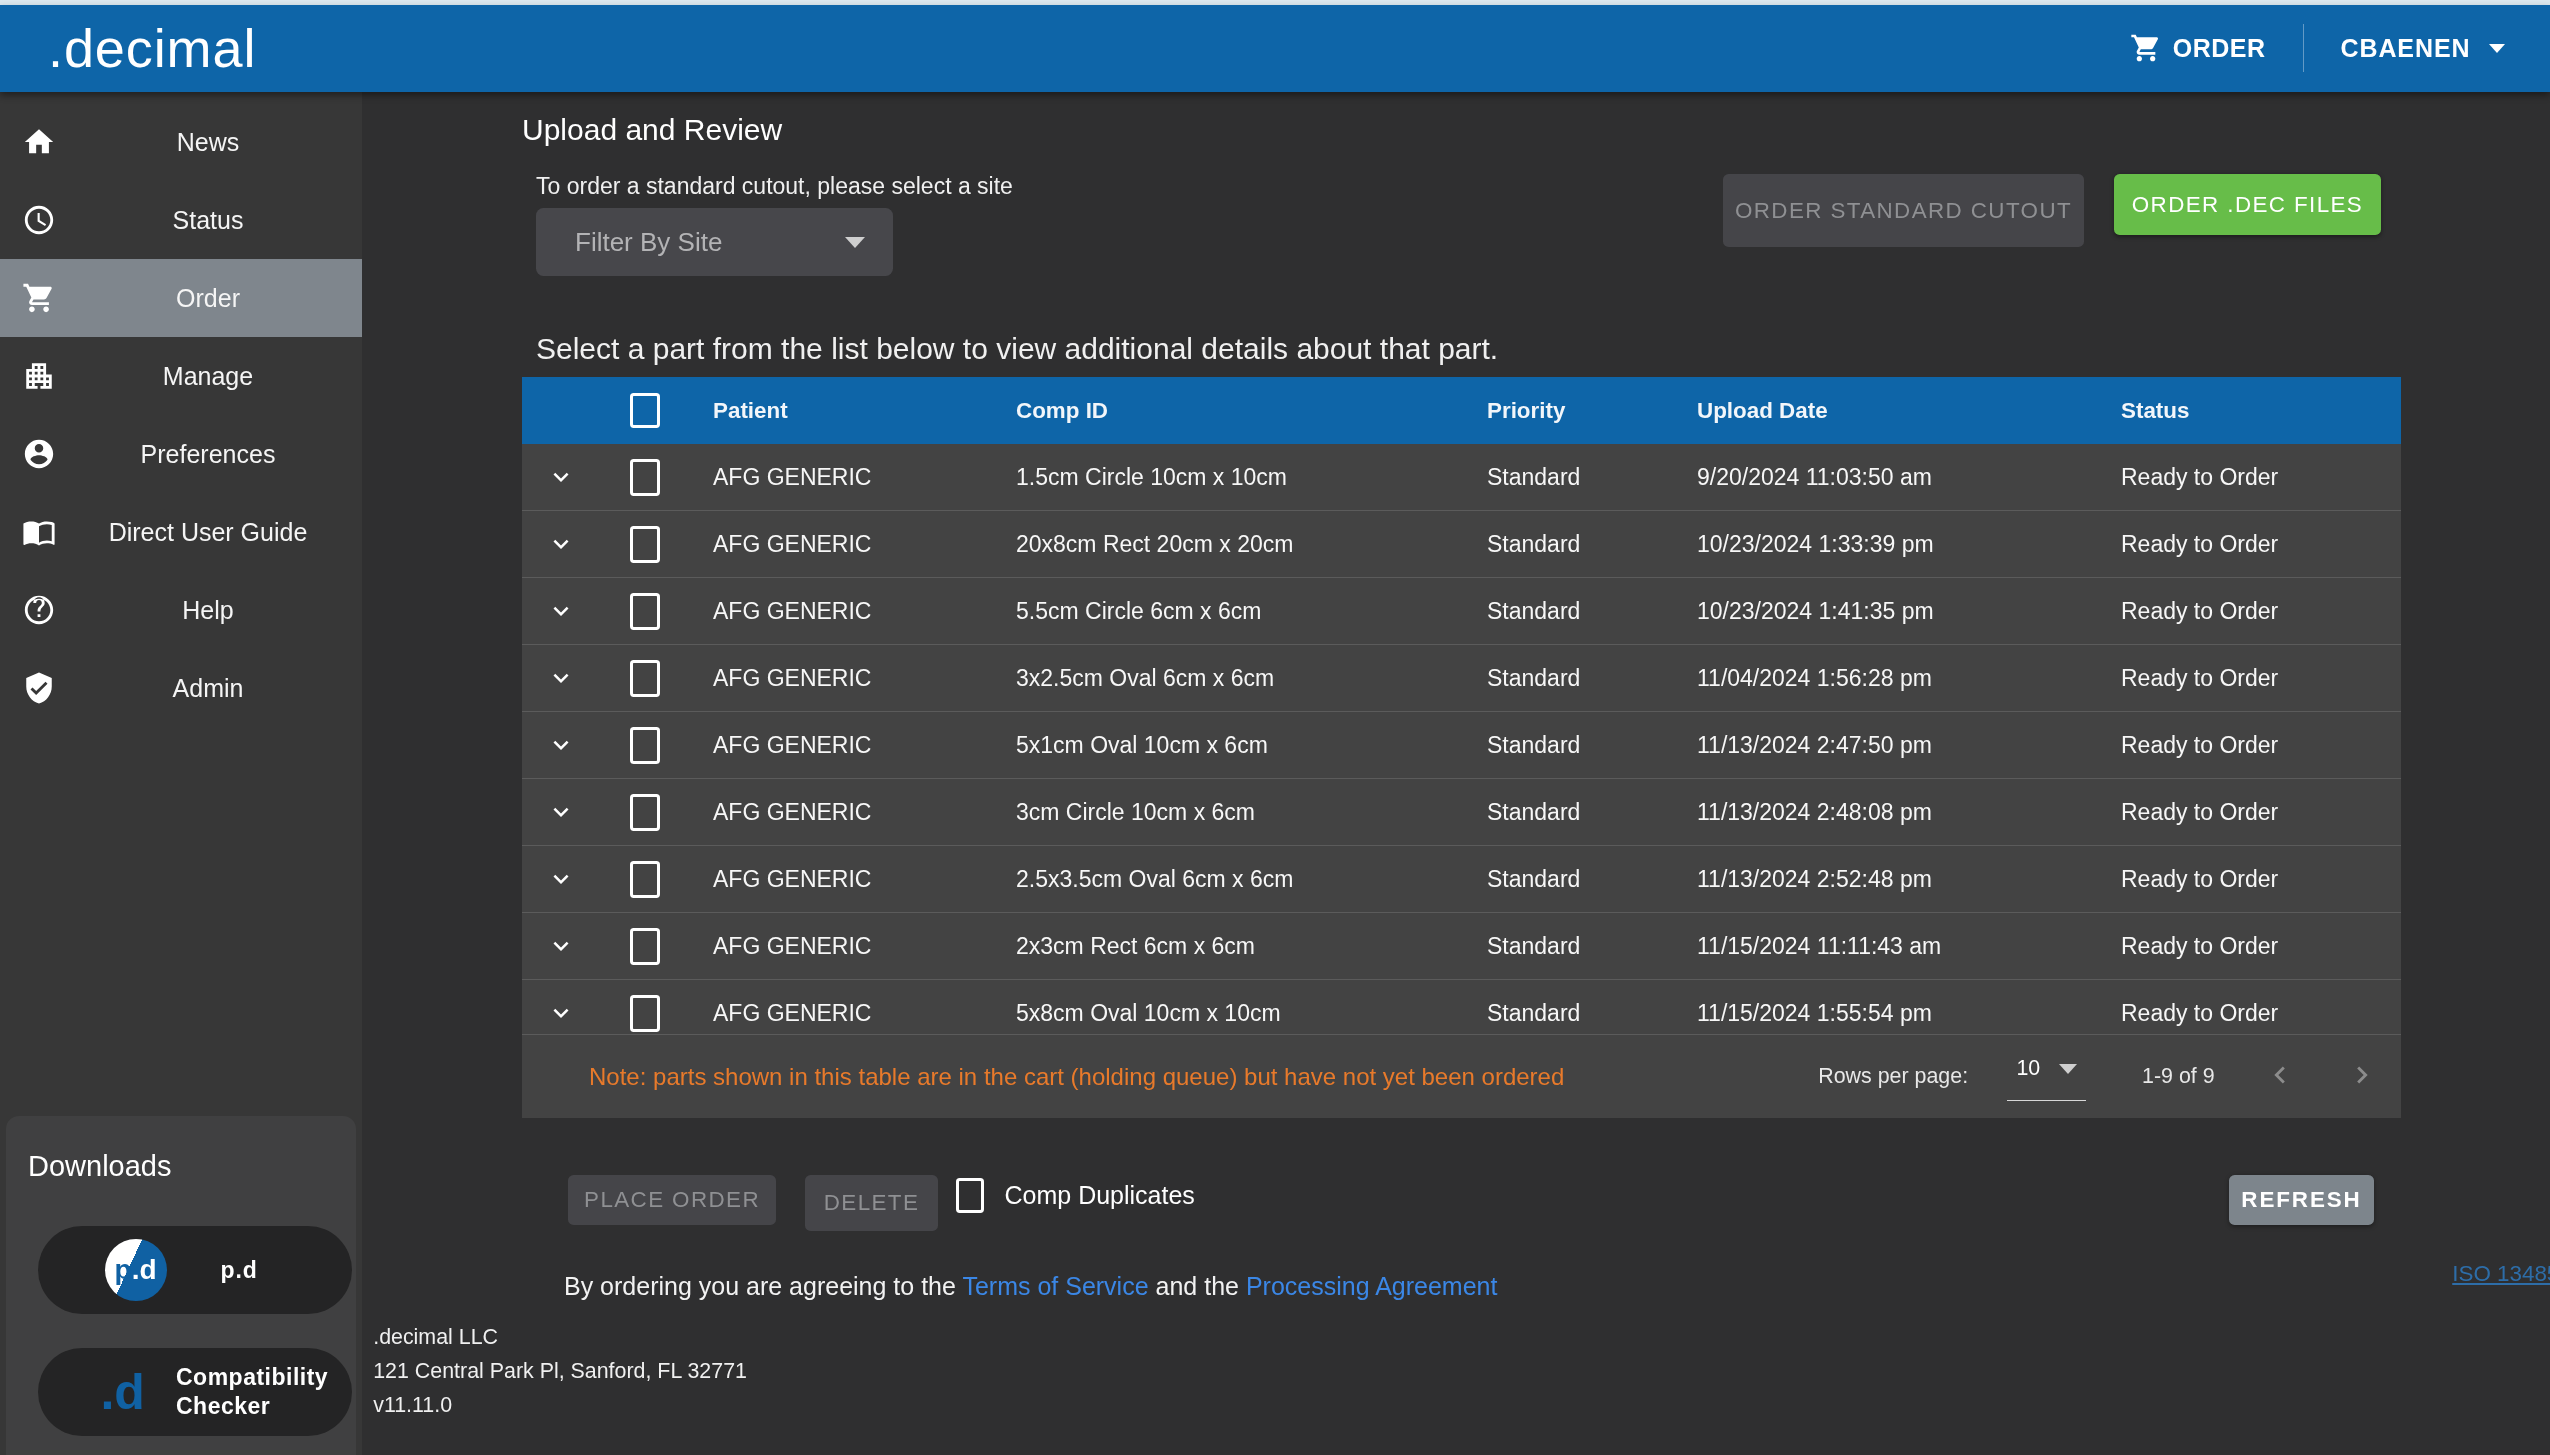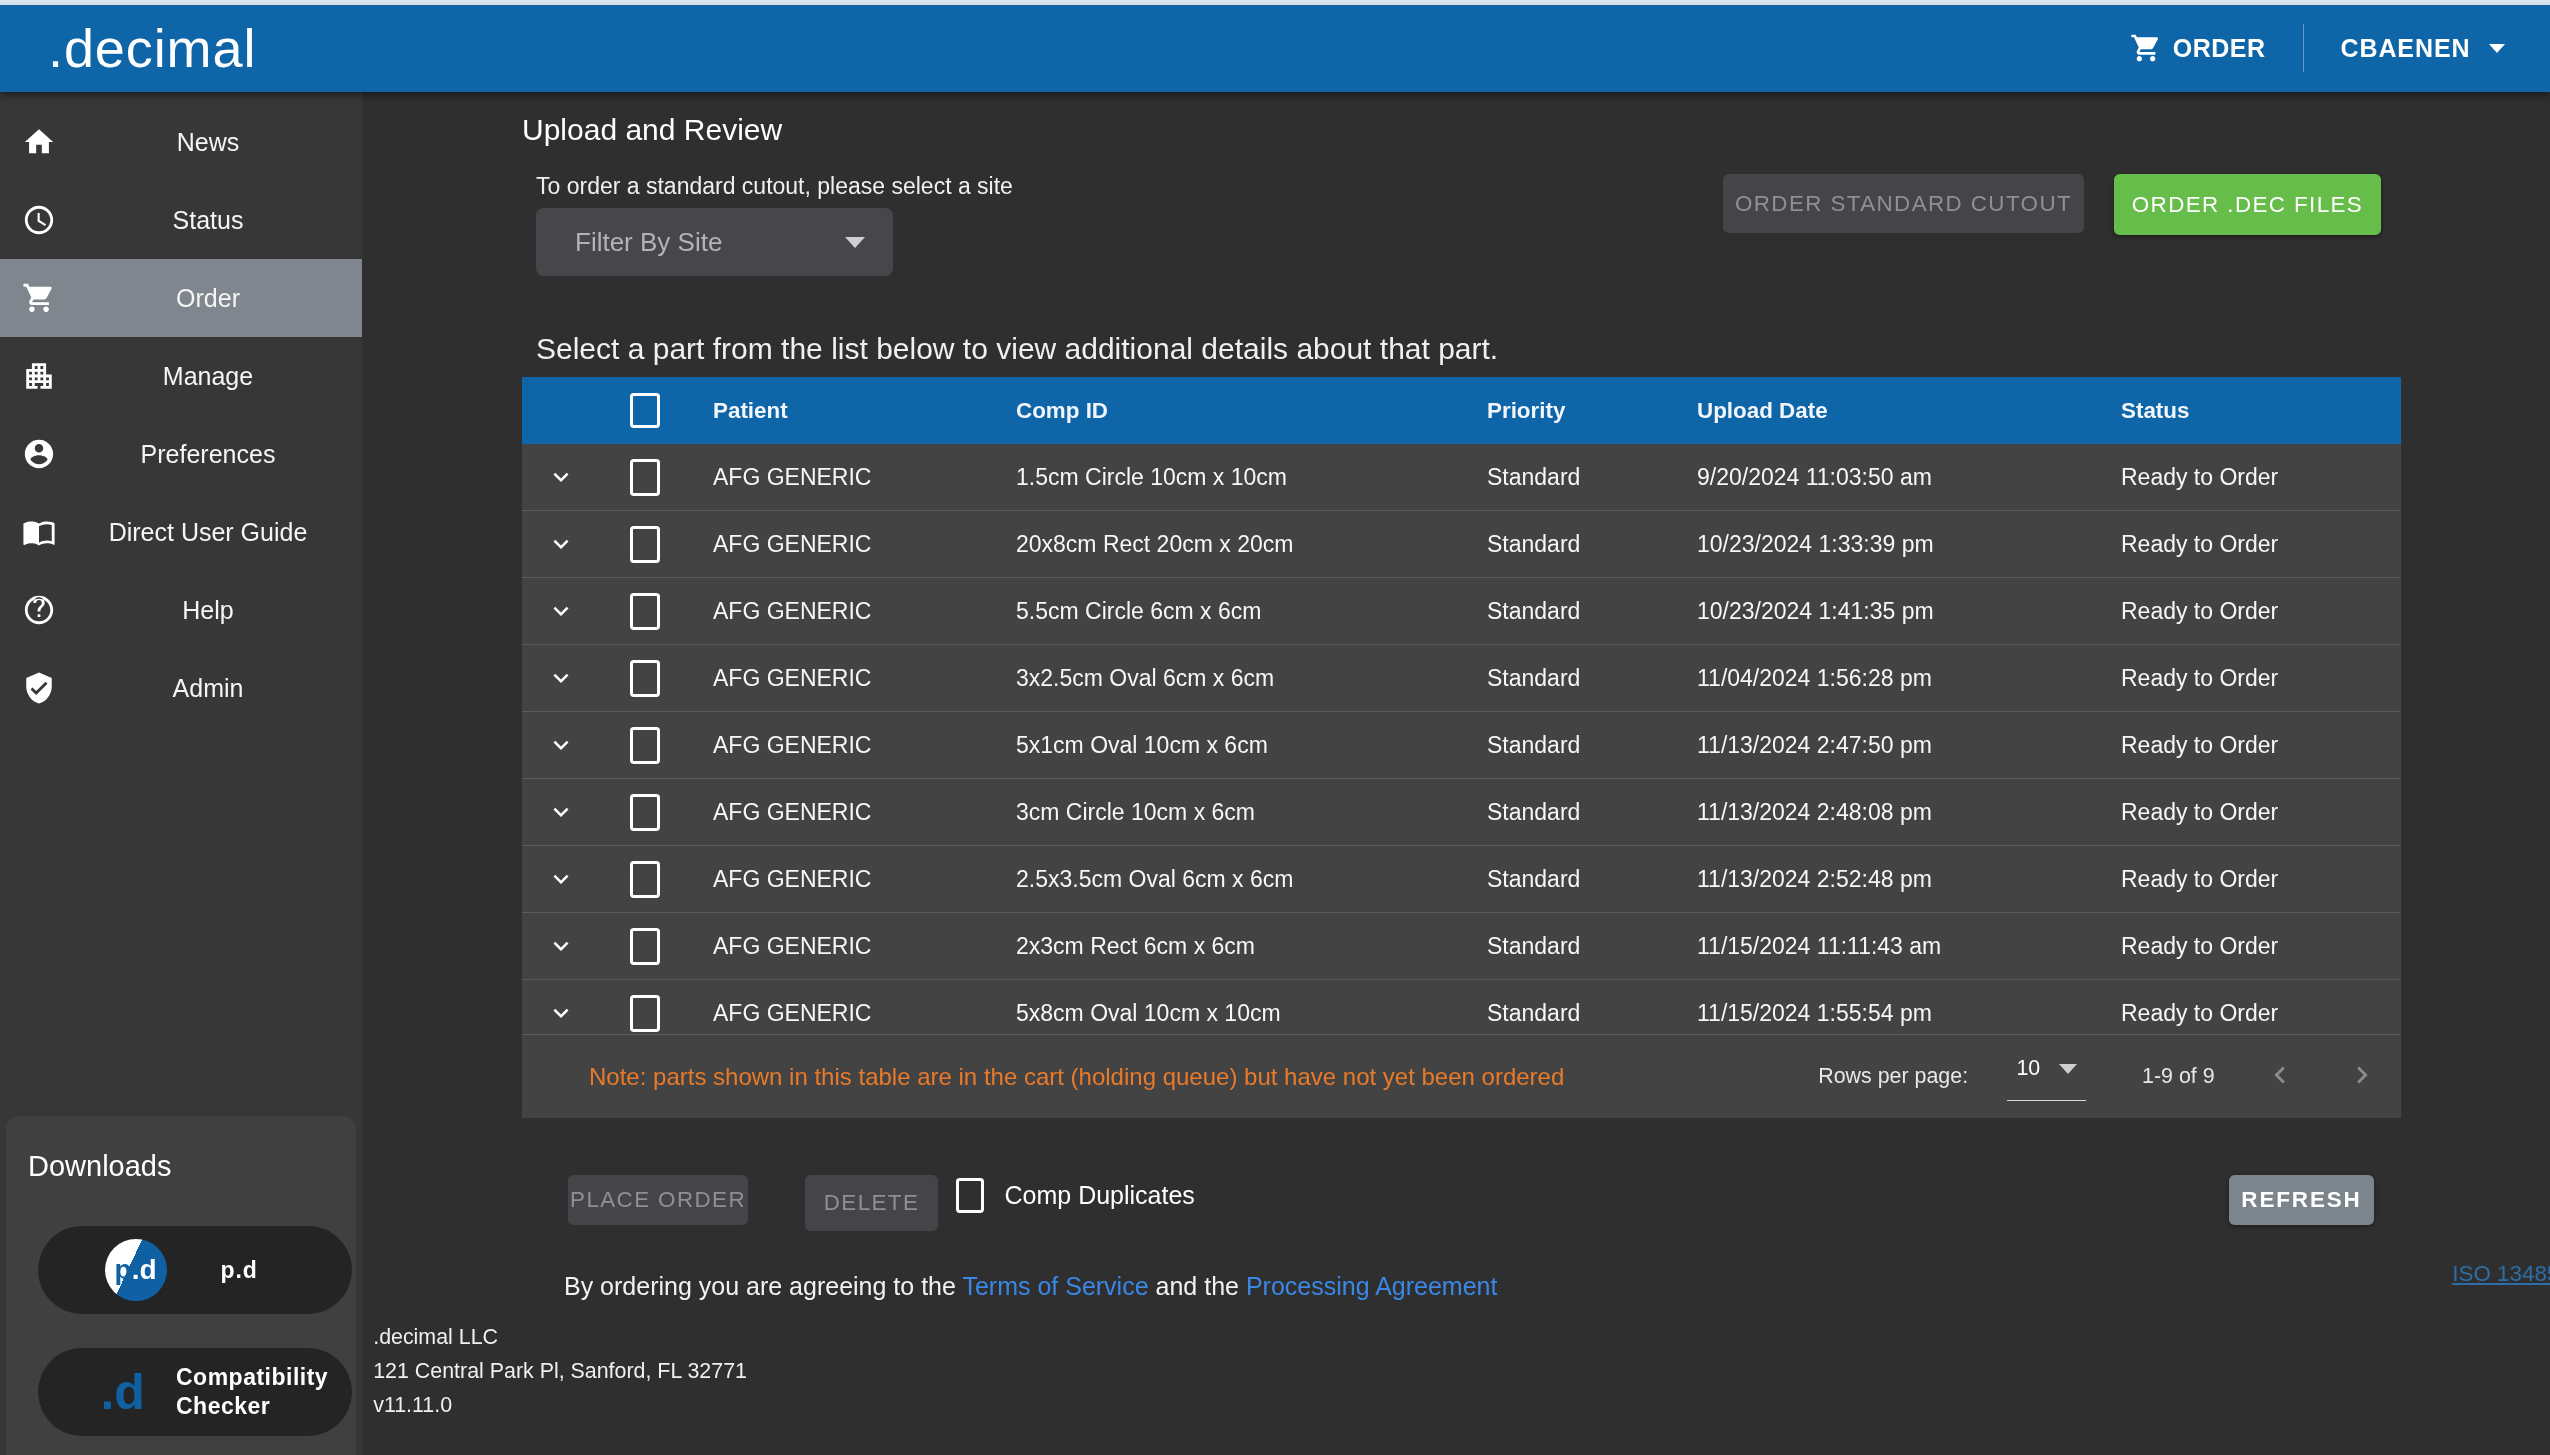--- a/index.html
+++ b/index.html
@@ -59,7 +59,7 @@
   .dd-label { font-size:26px; color:#b3b3b5; margin-left:26px; }
   .dd-caret { margin-left:auto; margin-right:28px; width:0; height:0; border-left:10.3px solid transparent; border-right:10.3px solid transparent; border-top:11.2px solid #cfcfcf; }
   .btn { border:none; border-radius:5.6px; font-family:"Liberation Sans", sans-serif; font-size:22.4px; letter-spacing:1.4px; cursor:pointer; }
-  .btn-cutout { position:absolute; left:1361px; top:83px; width:361px; height:59px; background:#454549; color:#8f9093; }
+  .btn-cutout { position:absolute; left:1361px; top:83px; width:361px; height:73px; background:#454549; color:#8f9093; }
   .btn-dec { position:absolute; left:1752px; top:83px; width:267px; height:61px; background:#67bd49; color:#fff; box-shadow:0 1.9px 4.7px rgba(0,0,0,.4); }
   .hint { position:absolute; left:174px; top:241px; font-size:30px; color:#f0f0f0; }
   

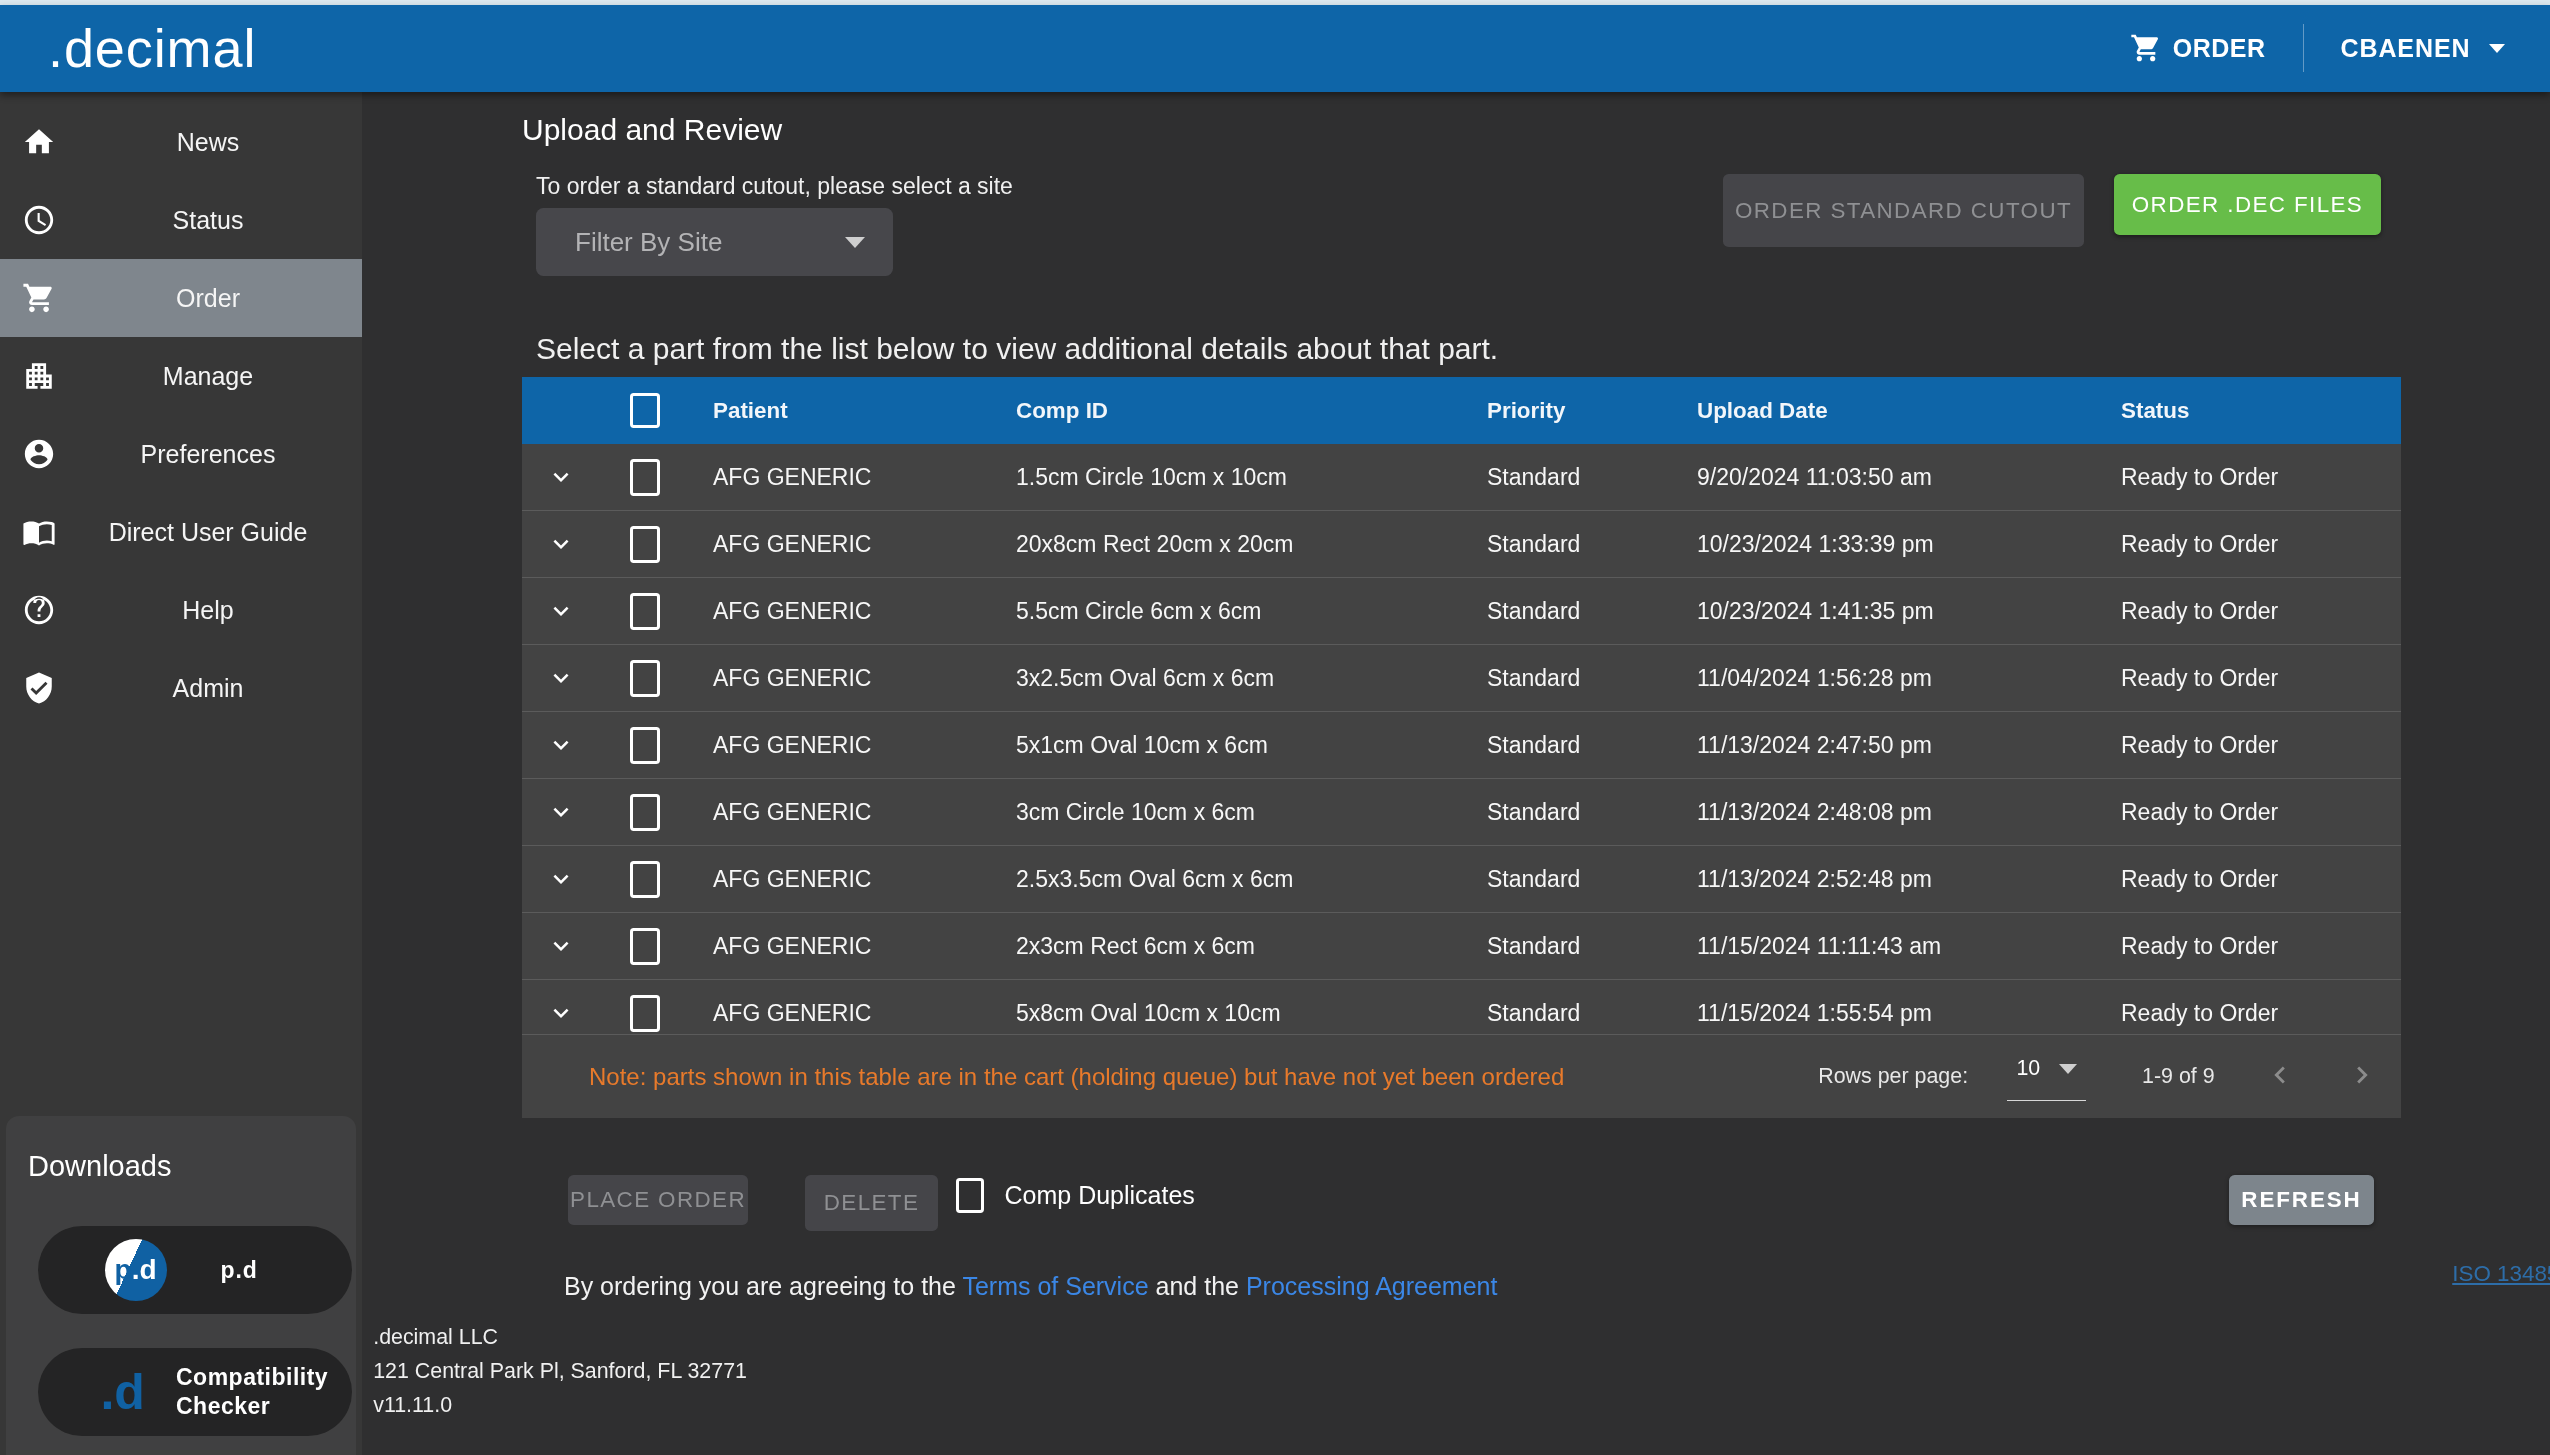--- a/index.html
+++ b/index.html
@@ -90,7 +90,7 @@
   .pg-btn { margin-left:48px; cursor:default; }
   .pg-btn svg { width:34px; height:34px; fill:#8c8c8c; }
   
-  .btn-place { position:absolute; left:206px; top:1084px; width:180px; height:50px; background:#454549; color:#8f9093; }
+  .btn-place { position:absolute; left:206px; top:1084px; width:208px; height:50px; background:#454549; color:#8f9093; }
   .btn-delete { position:absolute; left:443px; top:1084px; width:133px; height:56px; background:#454549; color:#8f9093; }
   .dup-wrap { position:absolute; left:594px; top:1087px; display:flex; align-items:center; gap:20.5px; }
   .dup-box { width:28px; height:35px; border:3.7px solid #fff; border-radius:3.7px; cursor:pointer; background:transparent; }

